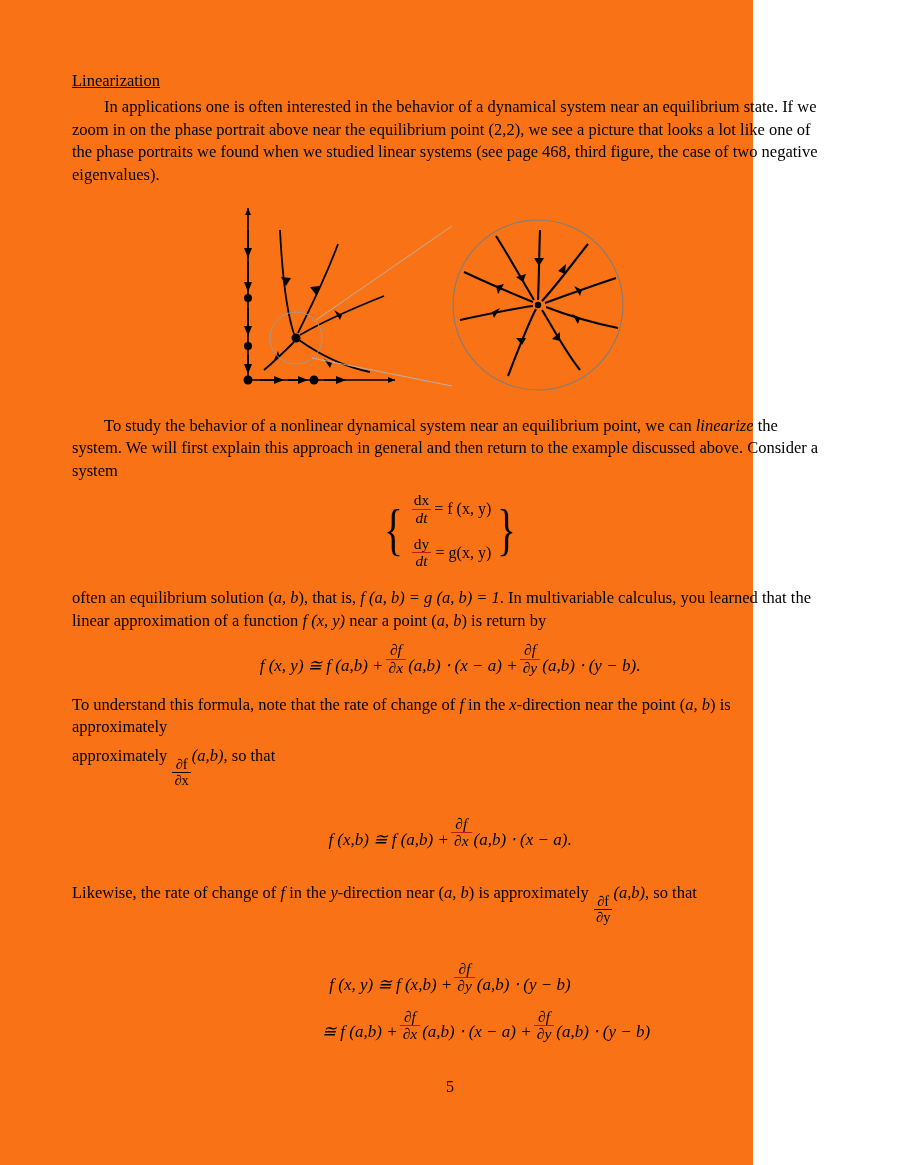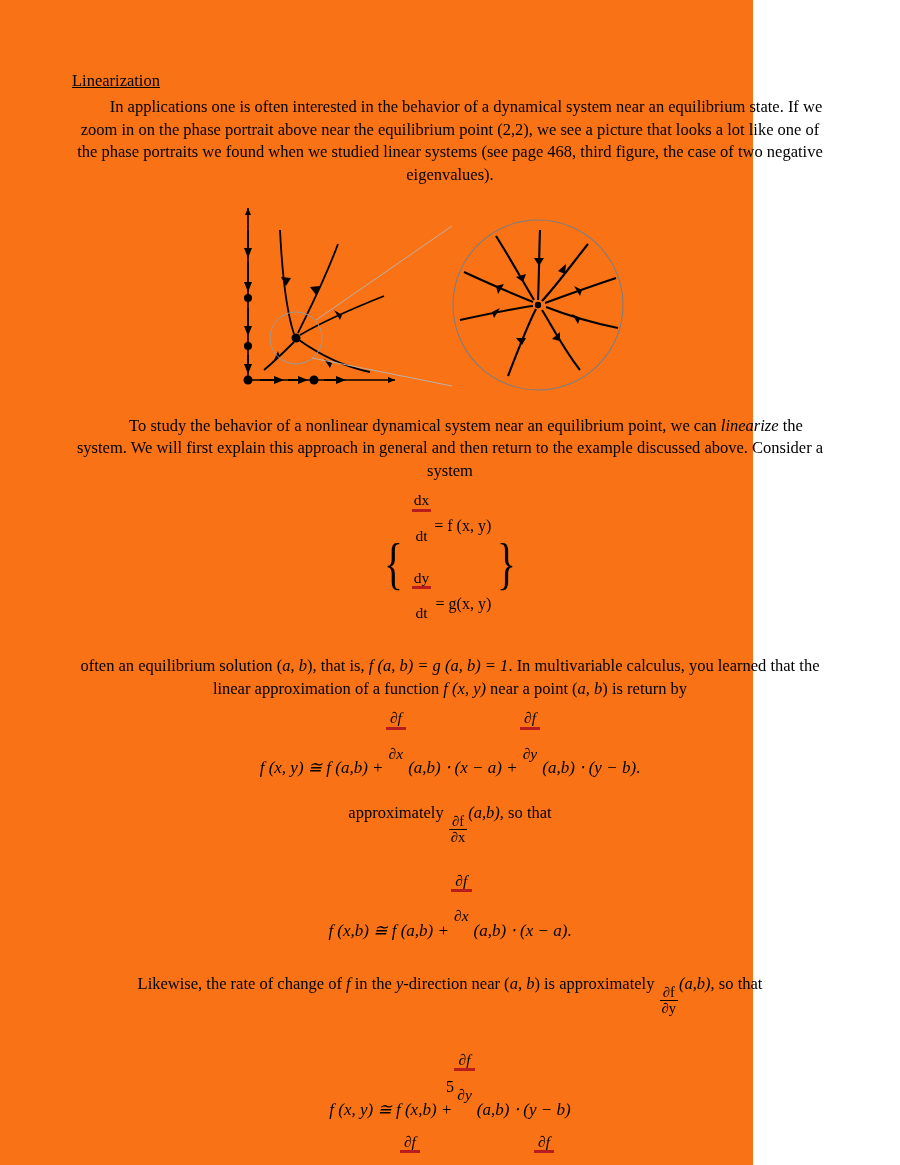--- a/index.html
+++ b/index.html
@@ -38,7 +38,7 @@
     font-size: 16.5px;
     line-height: 1.36;
     margin: 0 0 0 0;
-    text-align: center;
+    text-align: left;
   }
   .indent { text-indent: 32px; }
   .spacer-sm { height: 12px; }

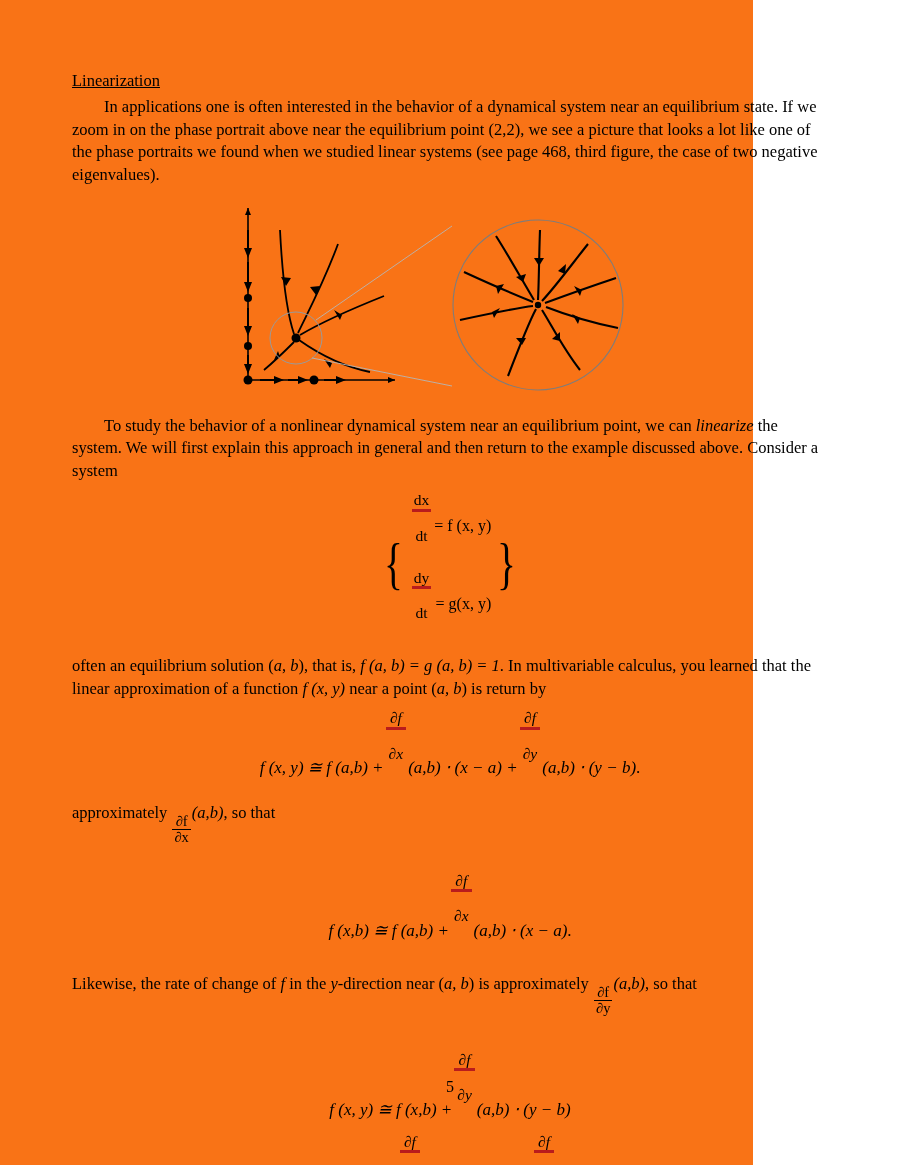--- a/index.html
+++ b/index.html
@@ -72,7 +72,7 @@
     line-height: 1.05;
   }
   .frac .num { padding: 0 3px; }
-  .frac .den { padding: 16px 3px; border-top: 3px solid #b91c1c; }
+  .frac .den { padding: 0 3px; border-top: 1px solid #b91c1c; font-style: italic; }
   .upright { font-style: normal; }
 
   .brace-sys {

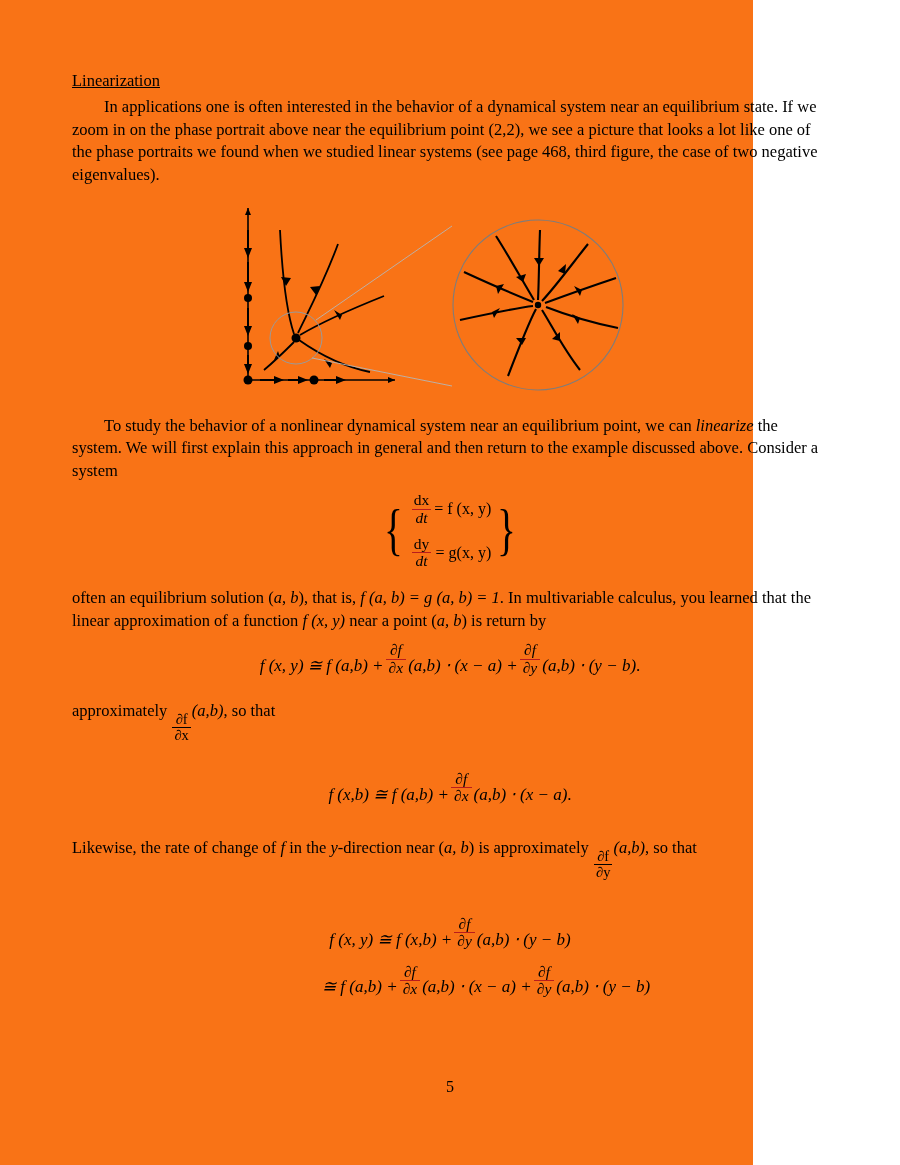--- a/index.html
+++ b/index.html
@@ -261,6 +261,9 @@
 
     <div class="spacer-md"></div>
 
+    <p class="para">
+      <span>To understand this formula, note that the rate of change of </span><i>f</i><span> in the </span><i>x</i><span>-direction near the point (</span><i>a, b</i><span>) is approximately</span>
+    </p>
     <p class="para" style="line-height:2.0;">
       <span>approximately</span>
       <span class="inline-frac">

